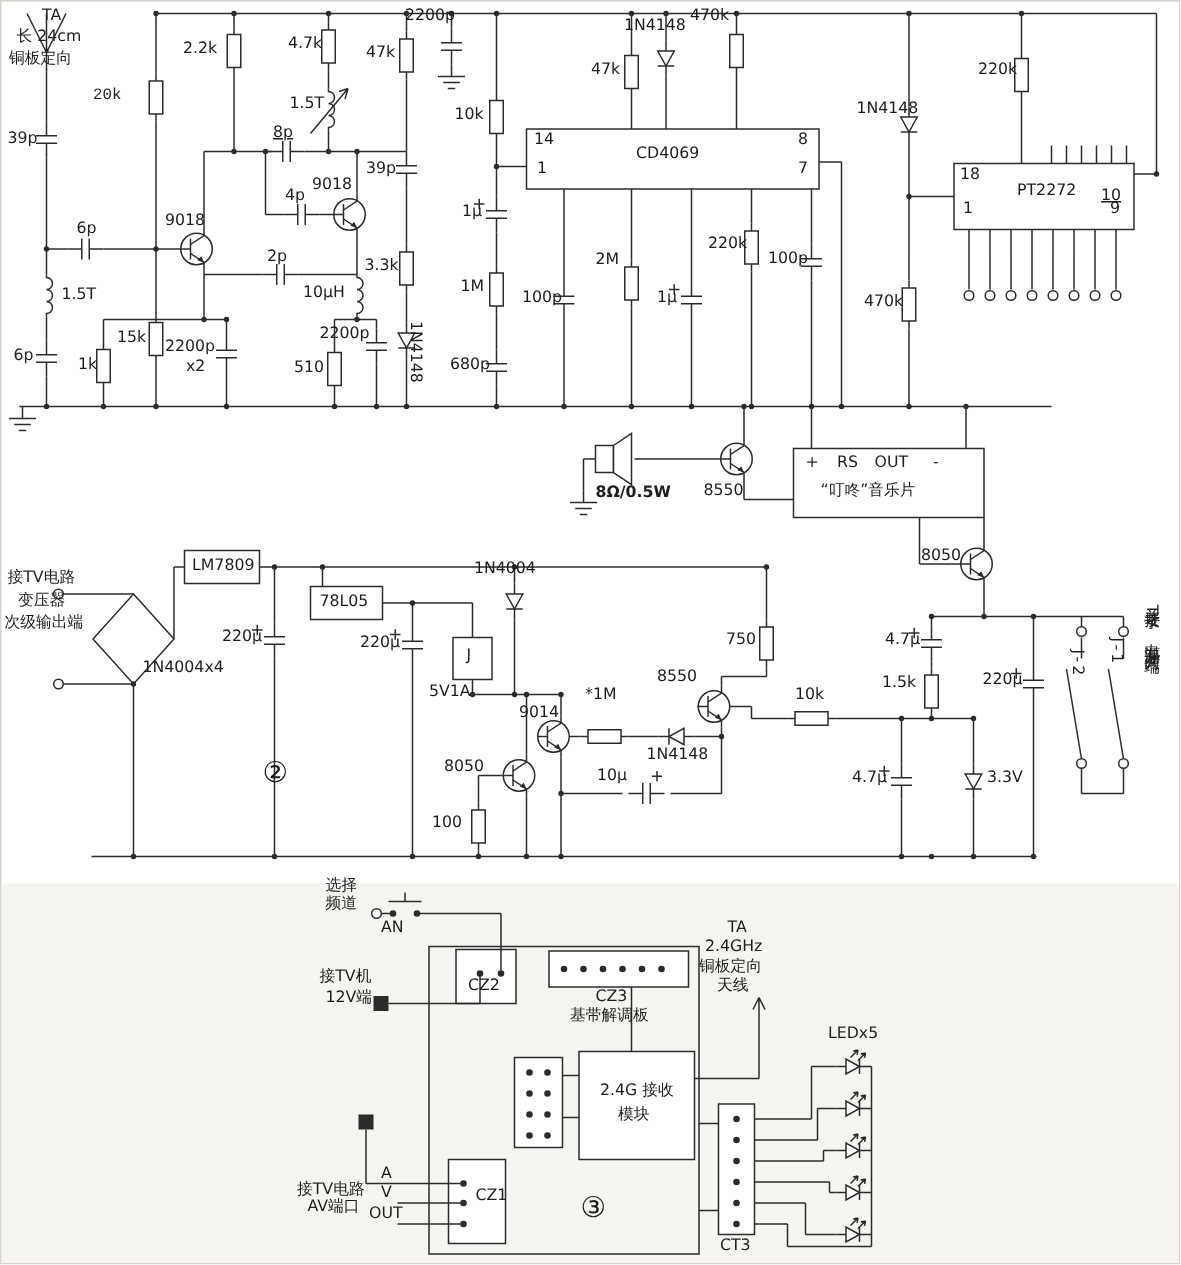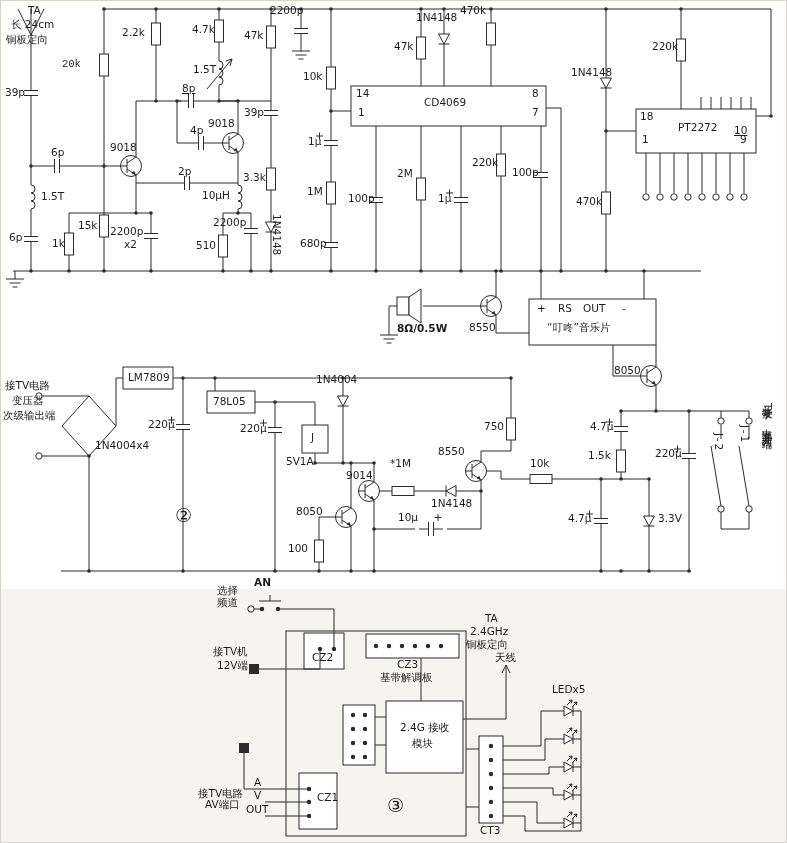--- a/index.html
+++ b/index.html
@@ -343,7 +343,7 @@
       <div class="lbl v" style="left: 737px; top: 424px;">J-1</div>
       <div class="lbl" style="left: 216px; top: 596px;">频道</div>
       <div class="lbl" style="left: 216px; top: 584px;">选择</div>
-      <div class="lbl" style="left: 253px; top: 576px; font-weight: bold;">AN</div>
+      <div class="lbl" style="left: 253px; top: 612px;">AN</div>
       <div class="lbl" style="left: 212px; top: 645px;">接TV机</div>
       <div class="lbl" style="left: 216px; top: 659px;">12V端</div>
       <div class="lbl" style="left: 311px; top: 651px;">CZ2</div>

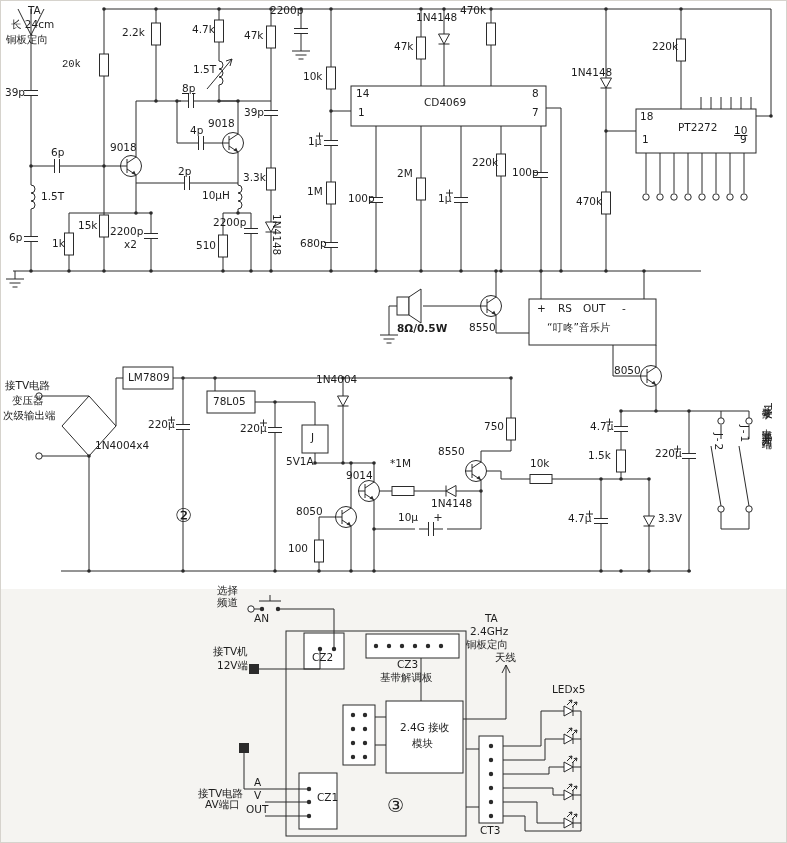--- a/index.html
+++ b/index.html
@@ -352,7 +352,7 @@
       <div class="lbl" style="left: 484px; top: 612px;">TA</div>
       <div class="lbl" style="left: 469px; top: 625px;">2.4GHz</div>
       <div class="lbl" style="left: 465px; top: 638px;">铜板定向</div>
-      <div class="lbl" style="left: 494px; top: 651px;">天线</div>
+      <div class="lbl" style="left: 477px; top: 651px;">天线</div>
       <div class="lbl" style="left: 399px; top: 721px;">2.4G 接收</div>
       <div class="lbl" style="left: 411px; top: 737px;">模块</div>
       <div class="lbl" style="left: 551px; top: 683px;">LEDx5</div>

